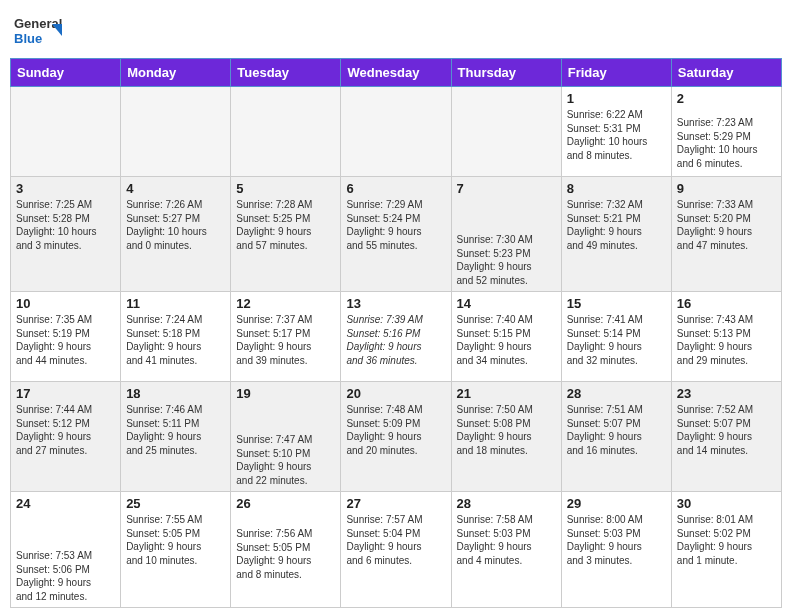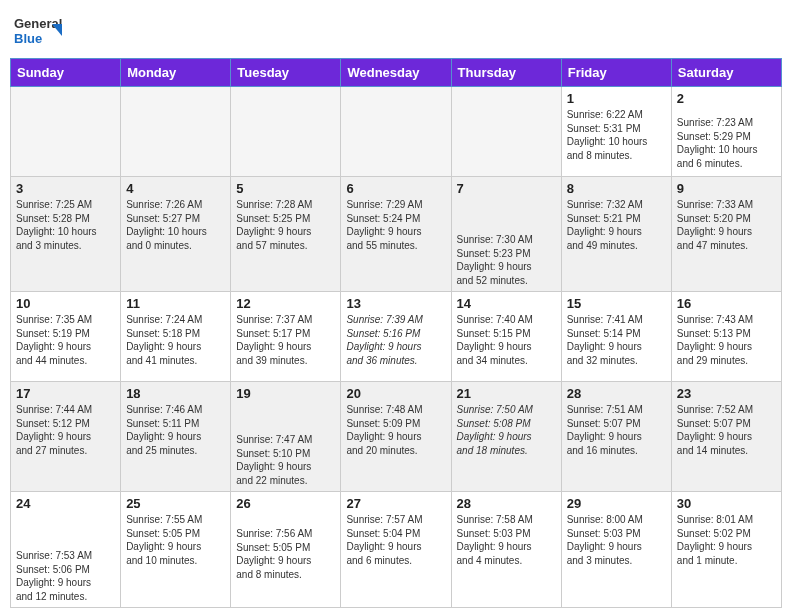--- a/index.html
+++ b/index.html
@@ -259,7 +259,7 @@
         </td>
         <td>
           <div class="day-number">21</div>
-          <div class="day-info" style="white-space: pre-line; font-style: italic;">Sunrise: 7:50 AM
+          <div class="day-info" style="white-space: pre-line;">Sunrise: 7:50 AM
 Sunset: 5:08 PM
 Daylight: 9 hours
 and 18 minutes.</div>

